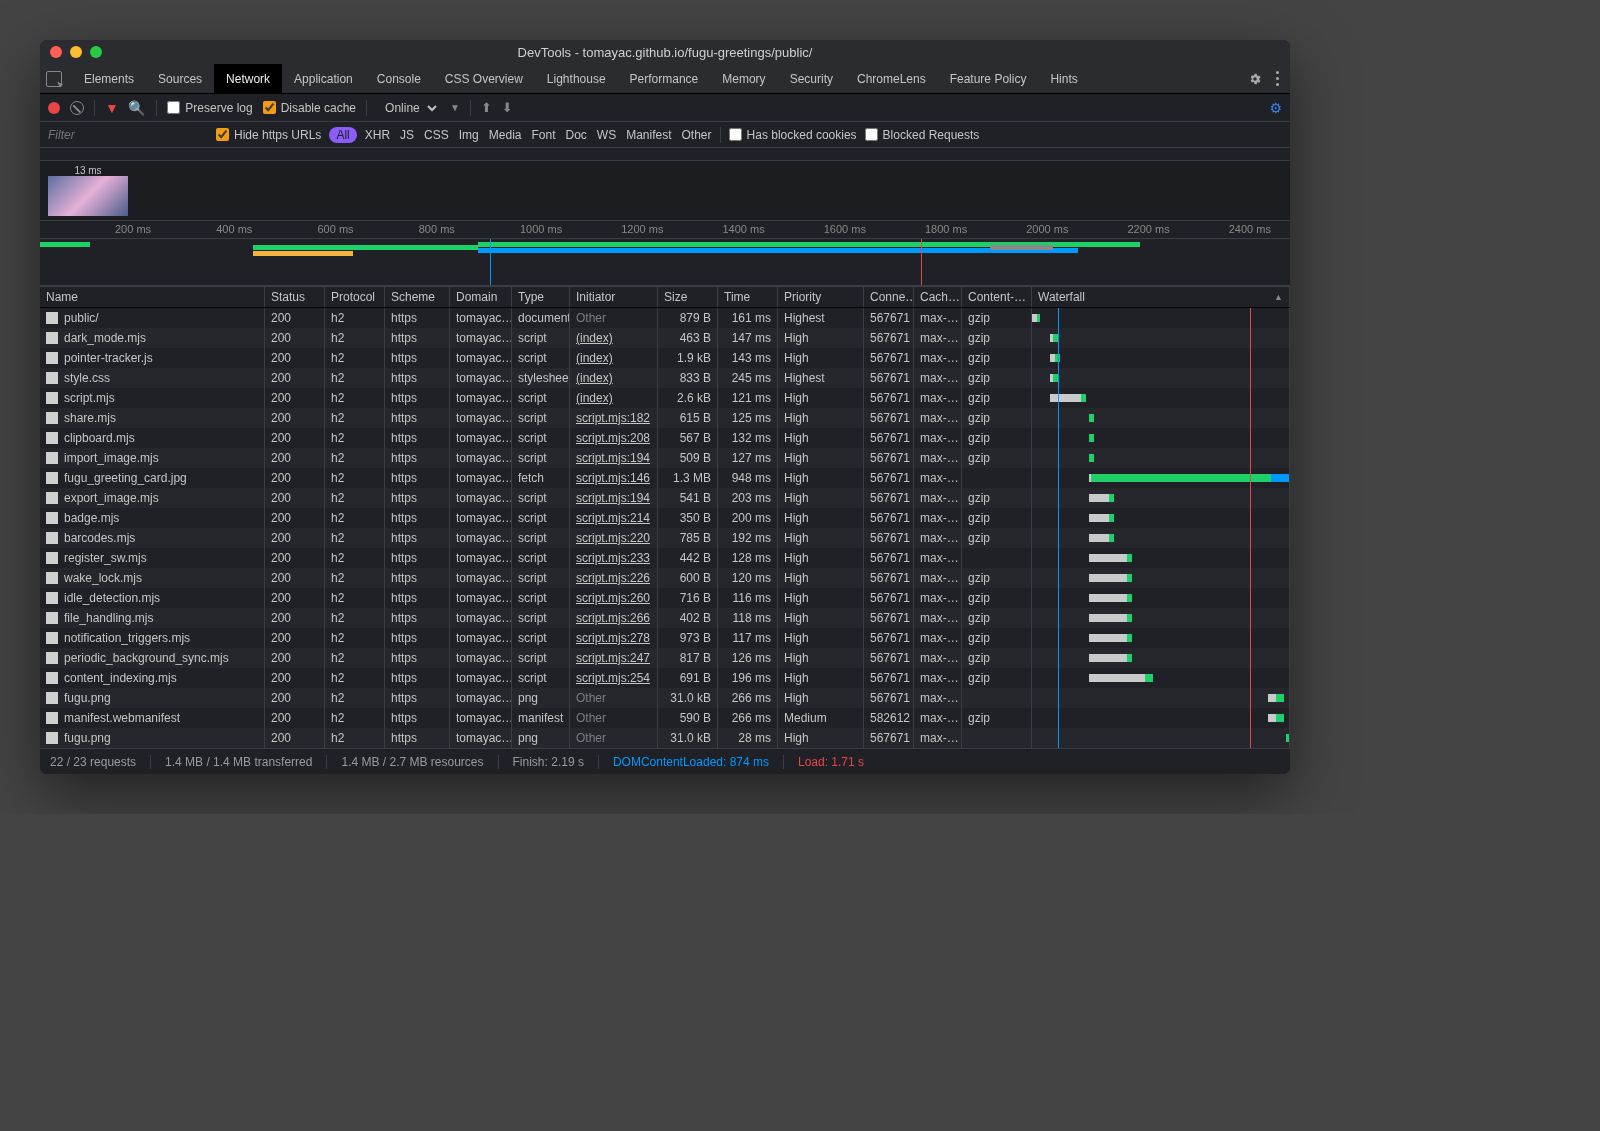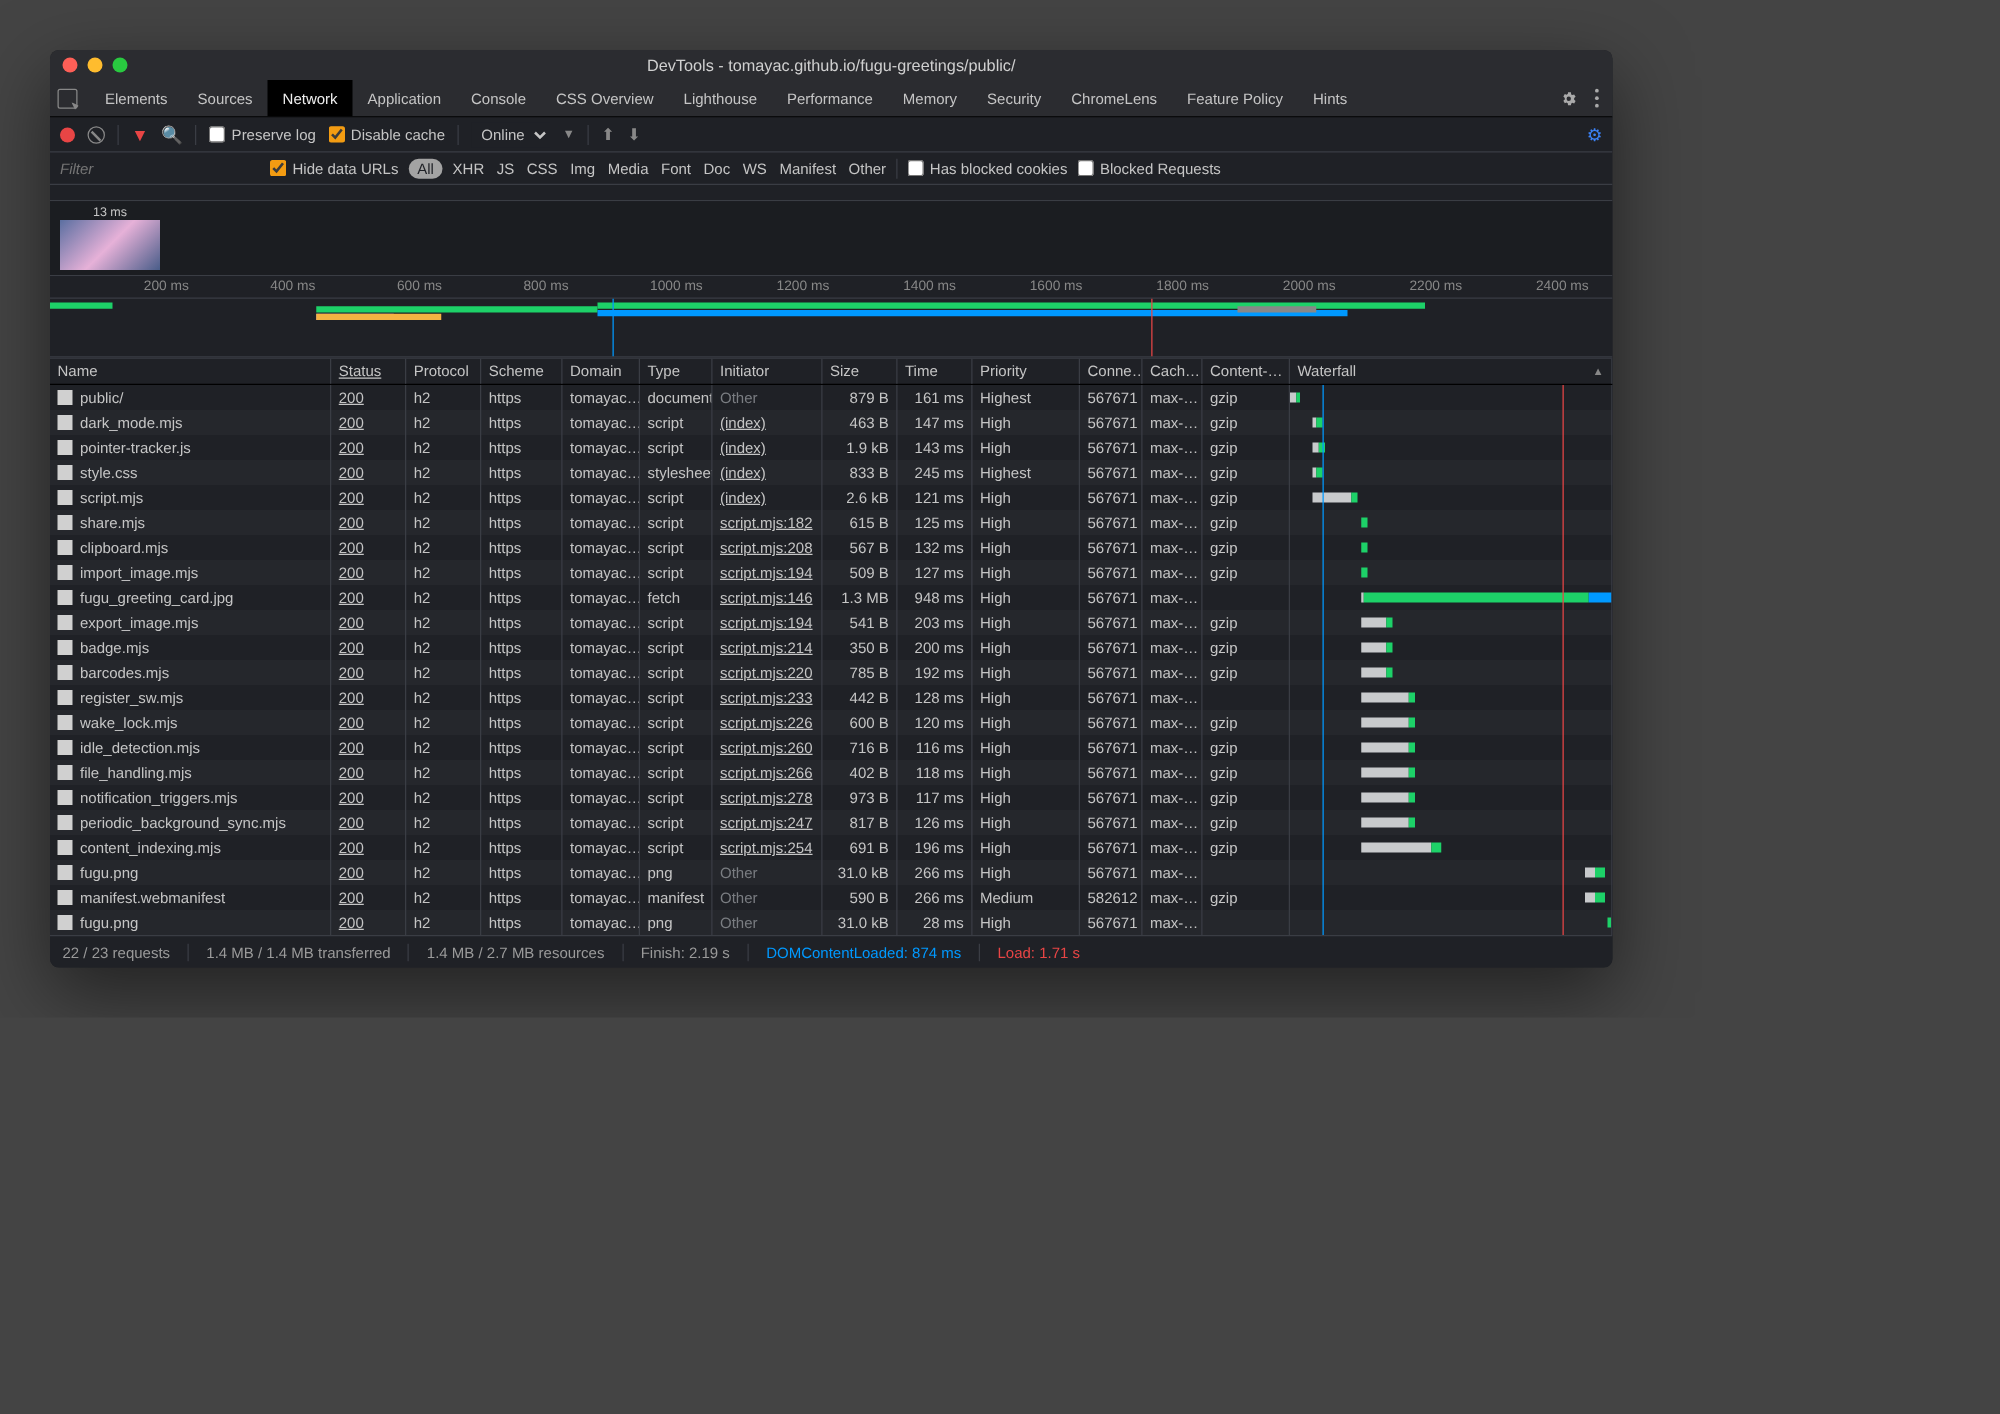--- a/index.html
+++ b/index.html
@@ -184,7 +184,7 @@
     <input class="filter-input" placeholder="Filter" style="">
     <label class="chk">
         <input type="checkbox" checked="" style="">
-        <span>Hide data URLs</span>
+        <span>Hide https URLs</span>
       </label>
     <span class="pill">All</span>
     <span id="ftypes" style="display:flex;gap:10px;">

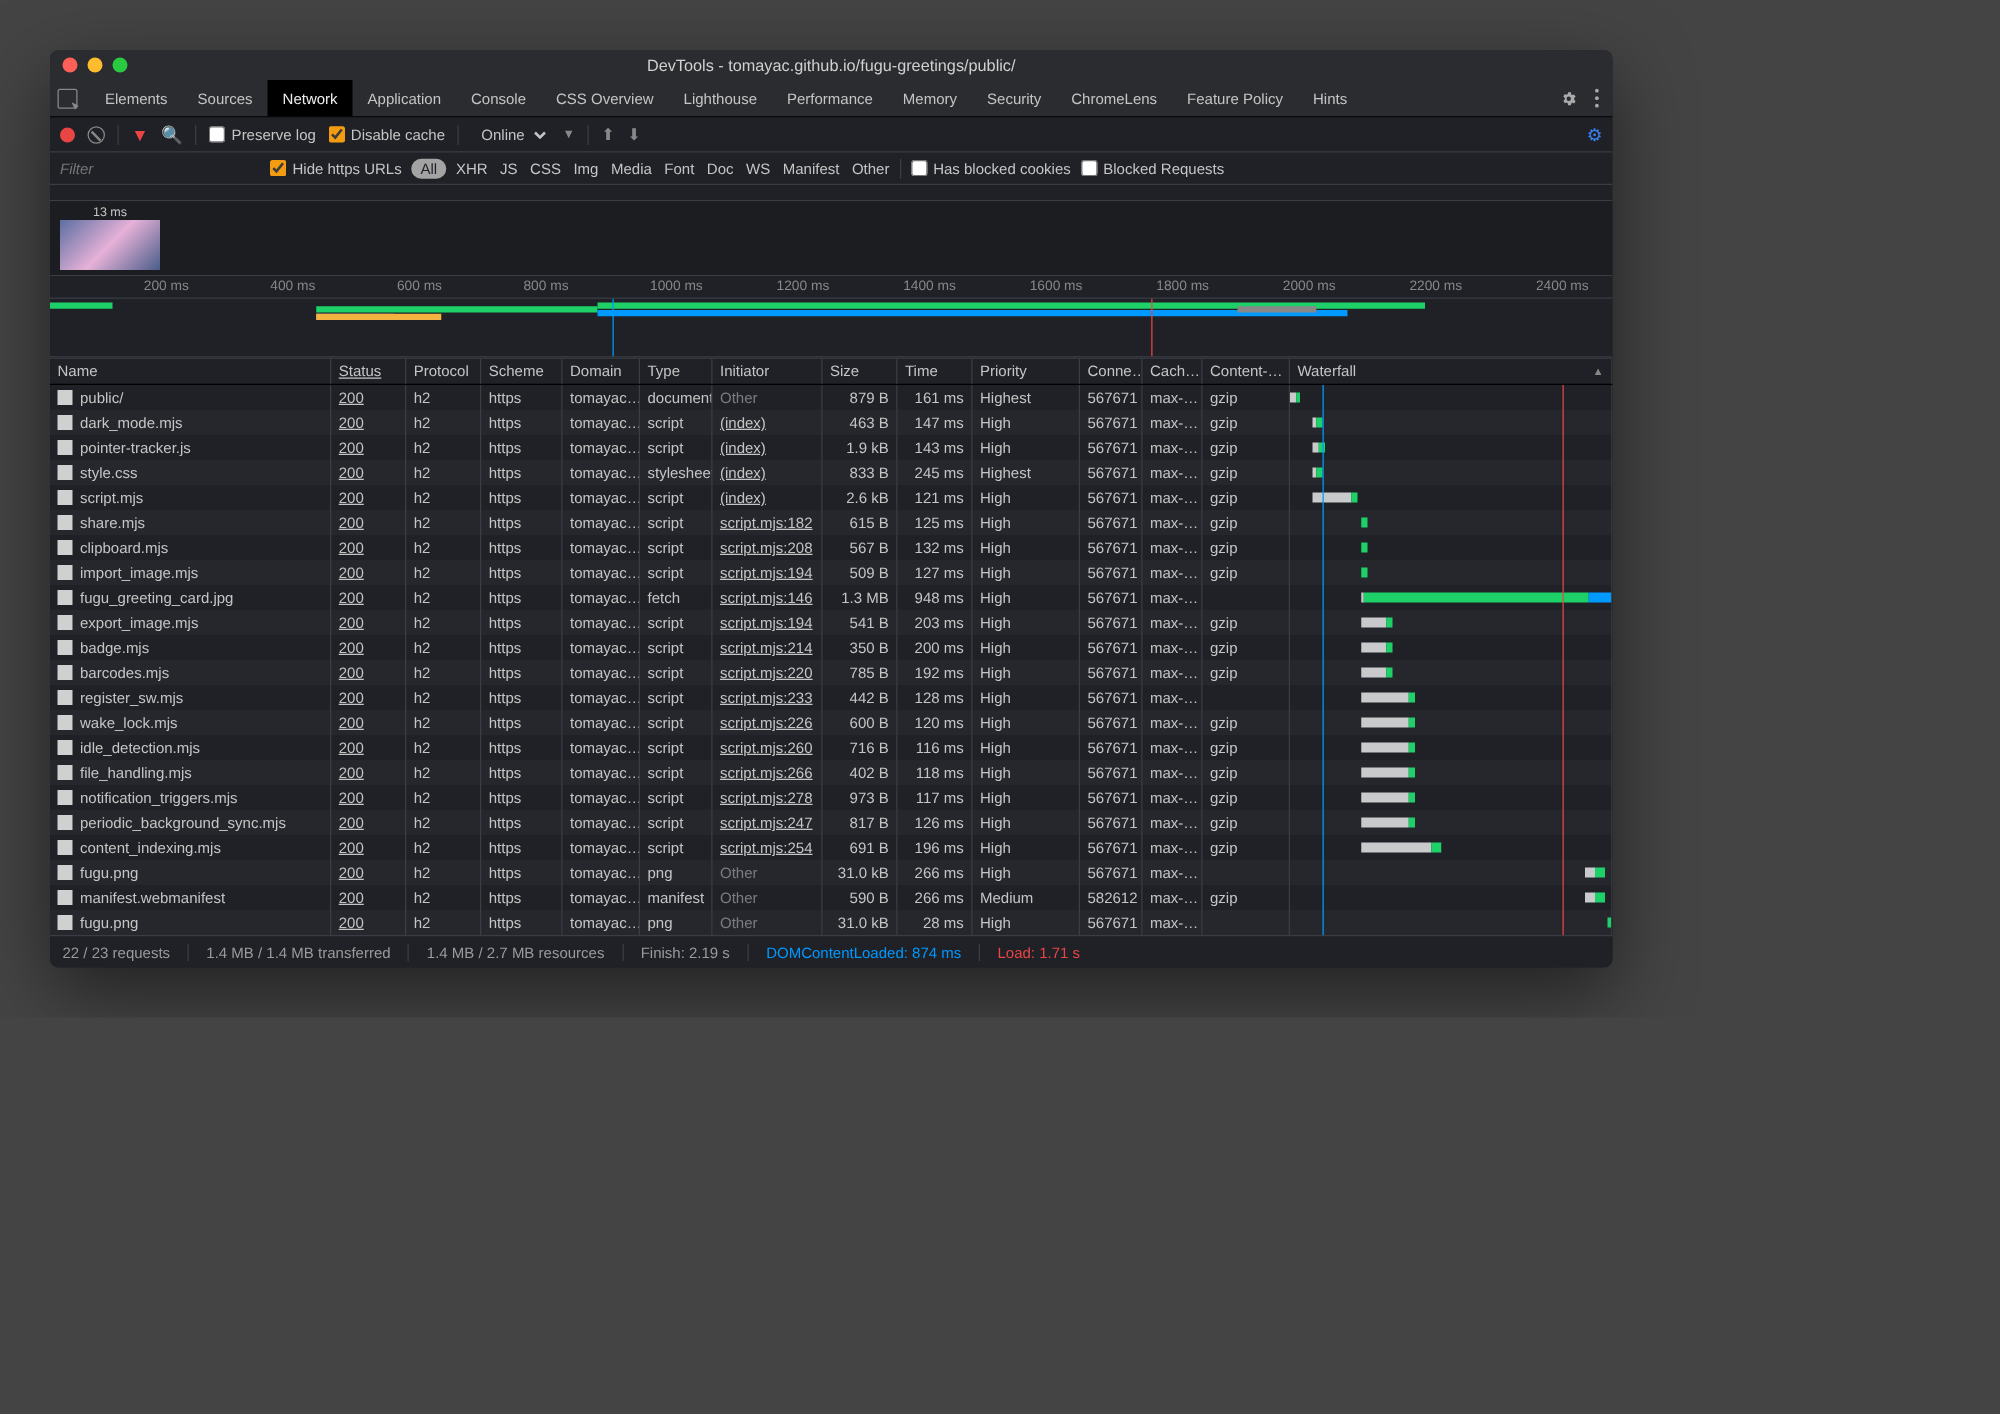--- a/index.html
+++ b/index.html
@@ -64,7 +64,7 @@
   
   .filter-row { display:flex; align-items:center; gap:8px; height:26px; padding:0 8px; border-bottom:1px solid #3a3d44;}
   .filter-input { flex:0 0 160px; background:transparent; border:none; color:#888; font-size:12px; font-style:italic; }
-  .pill { padding:1px 7px; border-radius:8px; background:#a3a3a3; color:#1f2126; font-size:12px;}
+  .pill { padding:1px 7px; border-radius:8px; background:#8b5cf6; color:#1f2126; font-size:12px;}
   .flink { color:#c5c5c5; font-size:12px; cursor:pointer;}
   
   .options { display:flex; border-bottom:1px solid #3a3d44;}

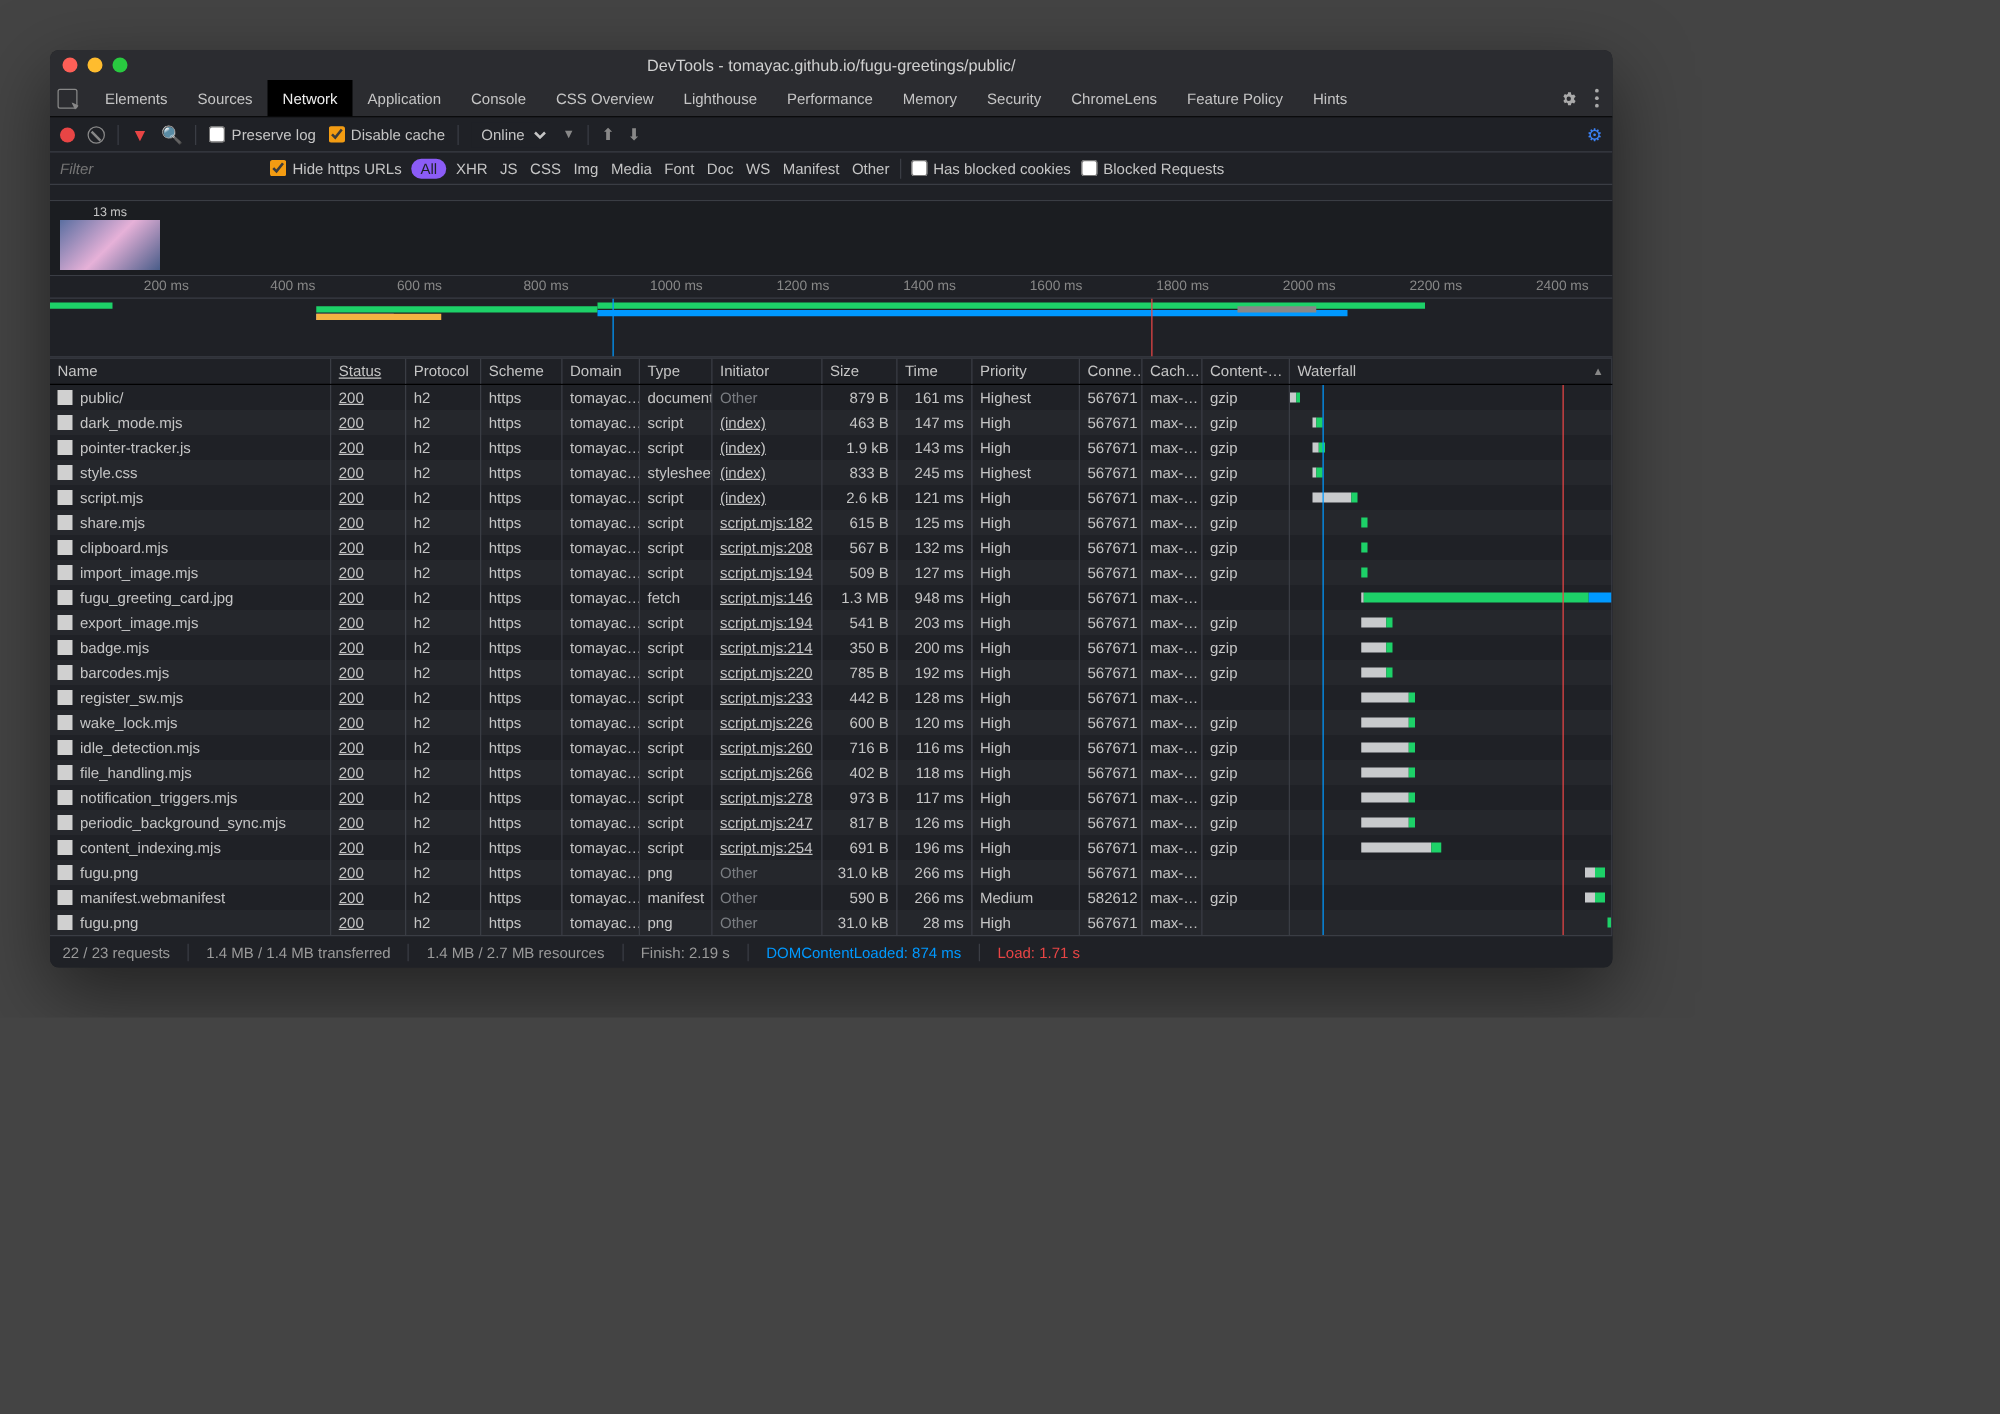--- a/index.html
+++ b/index.html
@@ -101,7 +101,7 @@
   .wf-line-red{position:absolute;top:0;bottom:0;width:1px;background:#e84545;}
   .sort-asc{ margin-left:auto; color:#888; font-size:9px;}
   
-  .c-name{flex:0 0 225px;} .c-status{flex:0 0 60px;text-decoration:underline;} .c-proto{flex:0 0 60px;}
+  .c-name{flex:0 0 225px;} .c-status{flex:0 0 60px;} .c-proto{flex:0 0 60px;}
   .c-scheme{flex:0 0 65px;} .c-domain{flex:0 0 62px;} .c-type{flex:0 0 58px;}
   .c-init{flex:0 0 88px;} .c-size{flex:0 0 60px;} .c-time{flex:0 0 60px;}
   .c-prio{flex:0 0 86px;} .c-conn{flex:0 0 50px;} .c-cache{flex:0 0 48px;}

